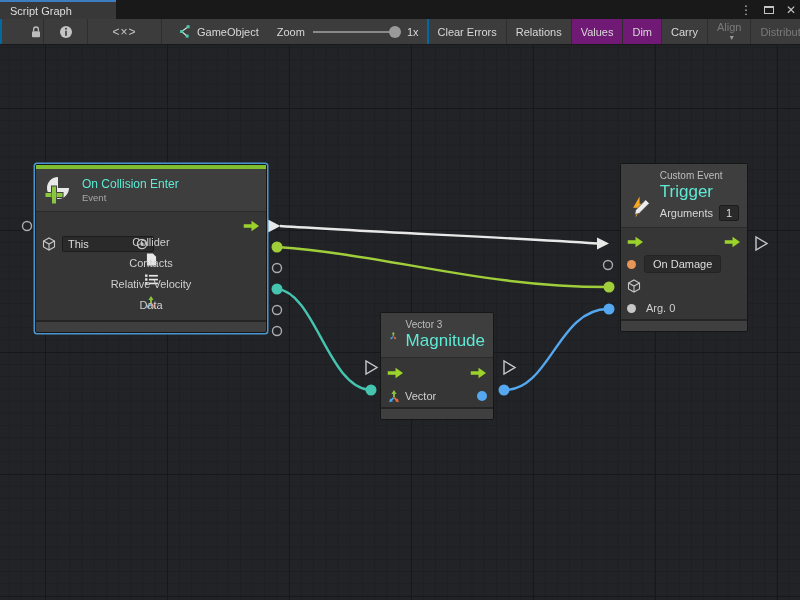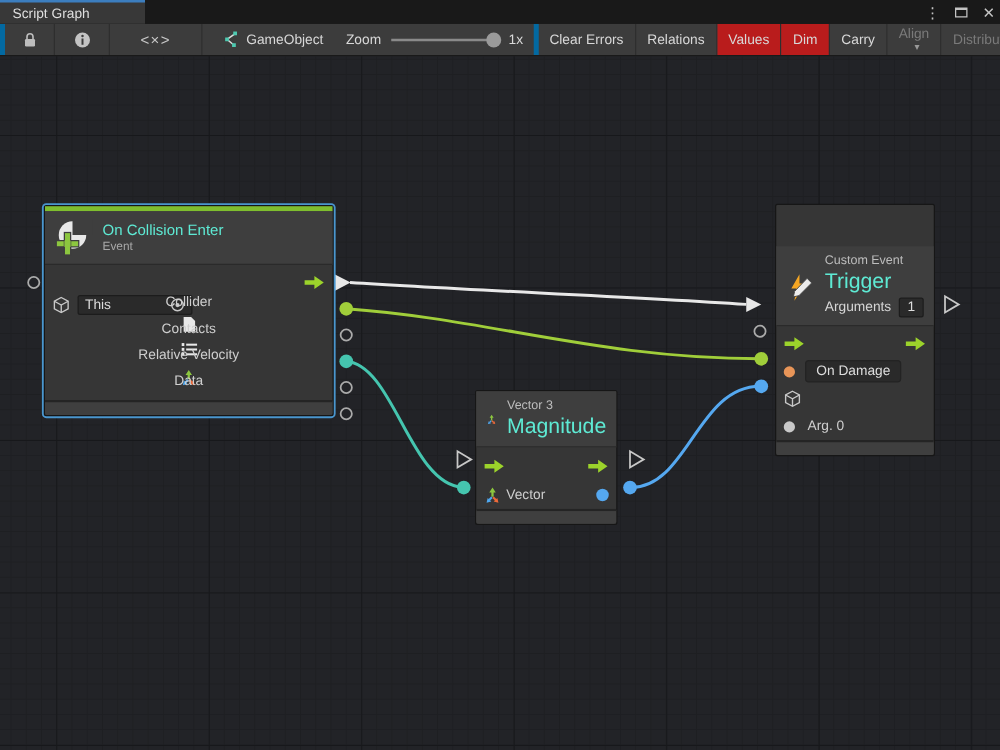--- a/index.html
+++ b/index.html
@@ -19,7 +19,7 @@
              display:flex; align-items:stretch; color:#D8D8D8; font-size:11px; overflow:hidden; }
   .tbtn { display:flex; align-items:center; justify-content:center; padding:0 9px;
           border-right:1px solid #2E2E2E; white-space:nowrap; }
-  .tbtn.first { border-left:4px solid #0369a1; }
+  .tbtn.first { border-left:2px solid #0369a1;justify-content:flex-end; }
   .tbtn.on { background:#b91c1c; }
   .tbtn.disabled { color:#7A7A7A;flex-direction:column; }
   .tbtn .dd { font-size:8px; margin-left:5px; color:#9A9A9A; }

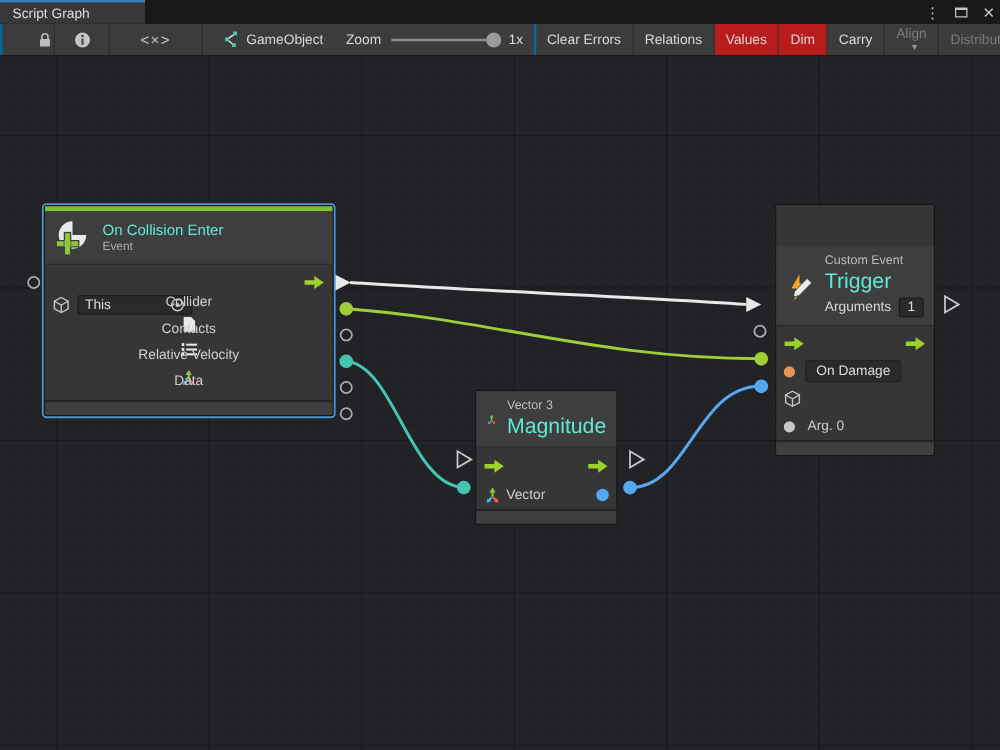--- a/index.html
+++ b/index.html
@@ -20,7 +20,7 @@
   .tbtn { display:flex; align-items:center; justify-content:center; padding:0 9px;
           border-right:1px solid #2E2E2E; white-space:nowrap; }
   .tbtn.first { border-left:2px solid #0369a1;justify-content:flex-end; }
-  .tbtn.on { background:#b91c1c; }
+  .tbtn.on { background:#701a75; }
   .tbtn.disabled { color:#7A7A7A;flex-direction:column; }
   .tbtn .dd { font-size:8px; margin-left:5px; color:#9A9A9A; }
   .tb-left { display:flex; }

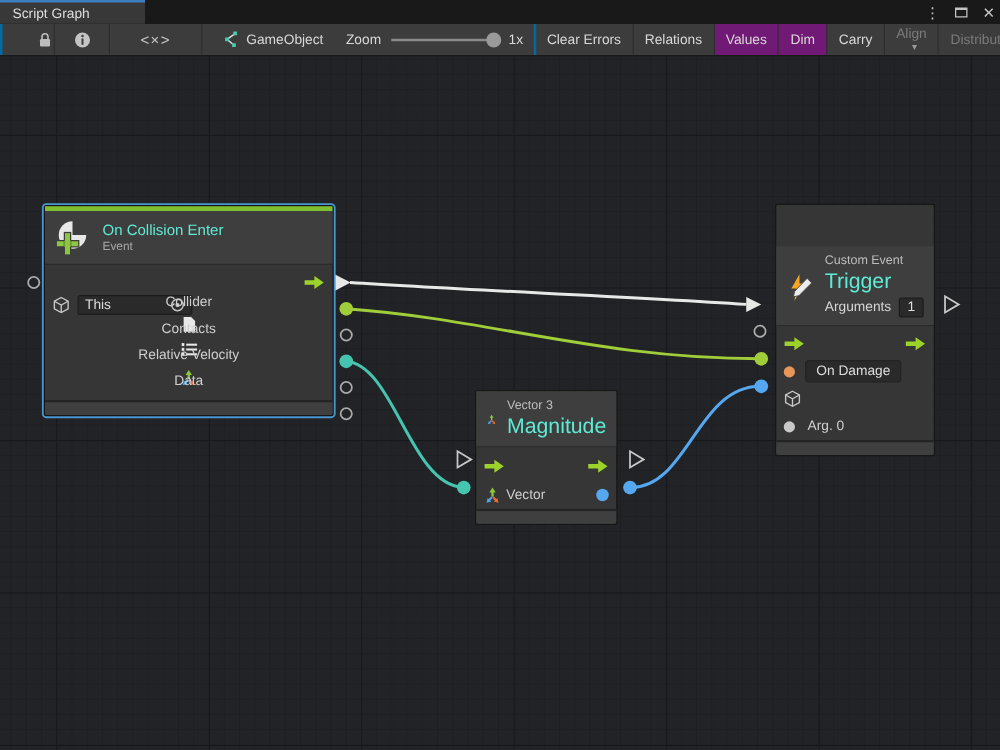--- a/index.html
+++ b/index.html
@@ -324,7 +324,7 @@
     </div>
 
     <div class="node" style="left:620px; top:118px; width:128px;">
-      <div class="nhead" style="align-items:center;margin-top:33px;">
+      <div class="nhead" style="align-items:flex-end;">
         <svg width="28" height="28" viewBox="0 0 28 28" style="margin-top:3px;">
           <polygon points="13,1 5,15 10,15 8,27 19,10 13,10" fill="#F5A623"></polygon>
           <polygon points="20.5,5 25,9.5 12.5,22 7,23.2 8.2,17.8" fill="#ECECEC" stroke="#3E3E3E" stroke-width="0.9"></polygon>

